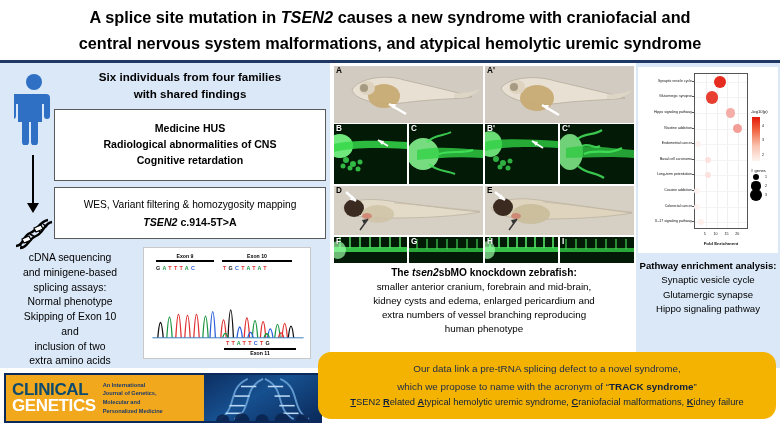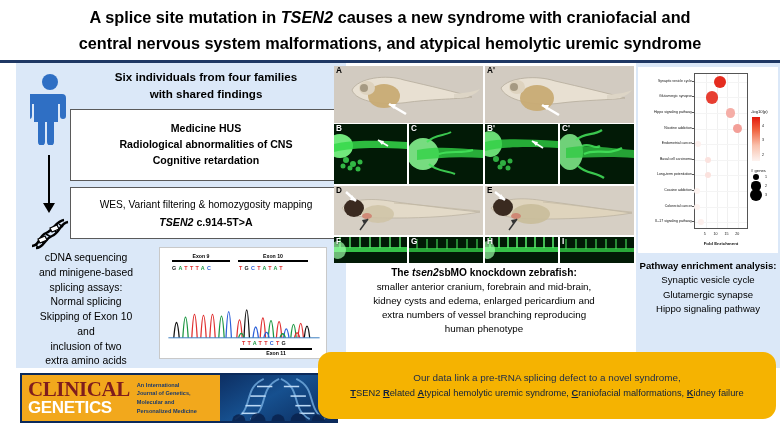--- a/index.html
+++ b/index.html
@@ -27,7 +27,7 @@
 
   
   .left-col {
-    position: absolute; left: 16px; top: 0; width: 330px; height: 305px;
+    position: absolute; left: 0; top: 0; width: 330px; height: 305px;
     background: #dbe8f8;
   }
   .person-icon { position: absolute; left: 14px; top: 10px; width: 40px; height: 72px; }

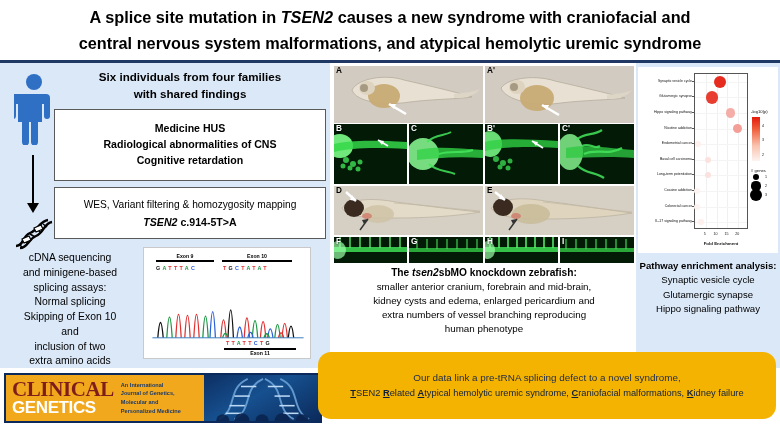--- a/index.html
+++ b/index.html
@@ -199,7 +199,7 @@
         <div class="b">cDNA sequencing</div>
         <div class="b">and minigene-based</div>
         <div class="b">splicing assays:</div>
-        <div>Normal splicing</div>
+        <div>Normal phenotype</div>
         <div>Skipping of Exon 10</div>
         <div>and</div>
         <div>inclusion of two</div>

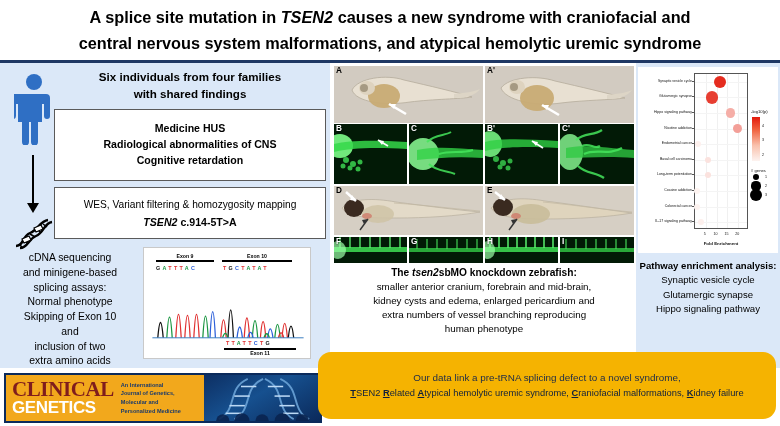--- a/index.html
+++ b/index.html
@@ -81,7 +81,7 @@
   .logo-inner { position: relative; width: 100%; height: 100%; display: flex; }
   .logo-yellow { width: 63%; height: 100%; background: #f2a81c; display: flex; align-items: center; padding-left: 6px; }
   .logo-name { display: flex; flex-direction: column; line-height: 0.95; }
-  .logo-name .l1 { font-size: 21px; font-weight: bold; color: #7f1d1d; letter-spacing: -0.4px; font-family: Liberation Serif, serif; }
+  .logo-name .l1 { font-size: 17px; font-weight: bold; color: #0c4a6e; letter-spacing: -0.4px; }
   .logo-name .l2 { font-size: 17px; font-weight: bold; color: #ffffff; letter-spacing: -0.4px; }
   .logo-sub { margin-left: 7px; font-size: 5.6px; font-weight: bold; color: #1b3a6b; line-height: 1.55; }
   .logo-dna { flex: 1; height: 100%; background: linear-gradient(150deg,#0d2f63 0%,#16508f 45%,#0b2a5b 100%); position: relative; overflow: hidden; }

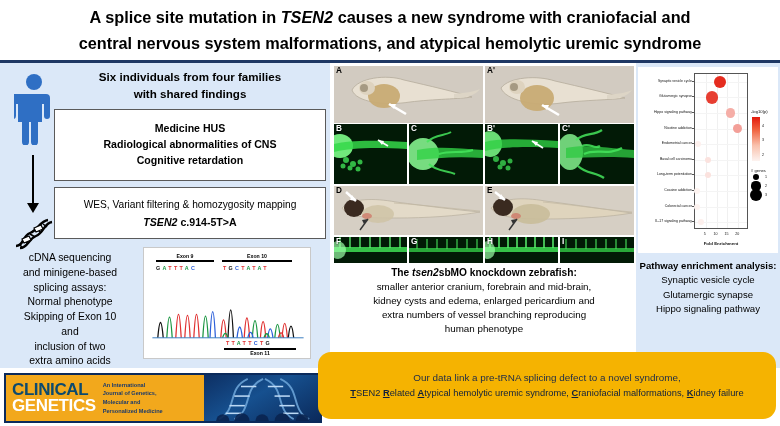--- a/index.html
+++ b/index.html
@@ -591,6 +591,7 @@
 
     <div class="conclusion">
       <div class="c1">Our data link a pre-tRNA splicing defect to a novel syndrome,</div>
+      <div class="c1"><span>which we propose to name with the acronym of “</span><b>TRACK syndrome</b><span>”</span></div>
       <div class="c2" id="acronym-expansion"><u>T</u><span class="nm">SEN2 </span><u>R</u><span class="nm">elated </span><u>A</u><span class="nm">typical hemolytic uremic syndrome, </span><u>C</u><span class="nm">raniofacial malformations, </span><u>K</u><span class="nm">idney failure</span></div>
     </div>
 

